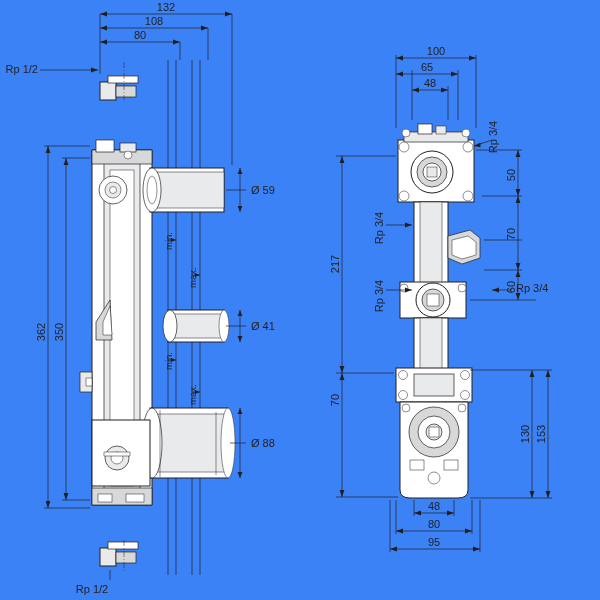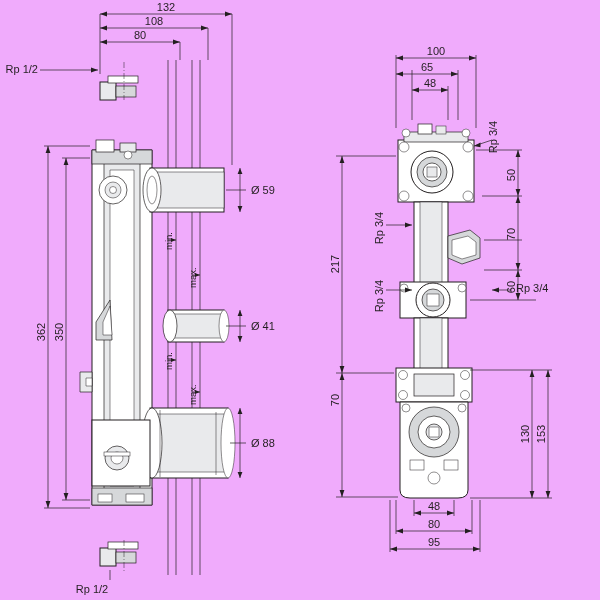--- a/index.html
+++ b/index.html
@@ -4,7 +4,7 @@
 <style>
   html,body{margin:0;padding:0;background:#ffffff;}
   body{width:600px;height:600px;font-family:"Liberation Sans",sans-serif;}
-  #stage{position:relative;width:600px;height:600px;overflow:hidden;background:#f0abfc;}
+  #stage{position:relative;width:600px;height:600px;overflow:hidden;background:#3b82f6;}
   svg{display:block;}
   .dimtext{font-family:"Liberation Sans",sans-serif;font-size:11px;fill:#231f20;}
   .dimtext-sm{font-family:"Liberation Sans",sans-serif;font-size:9.5px;fill:#231f20;}

